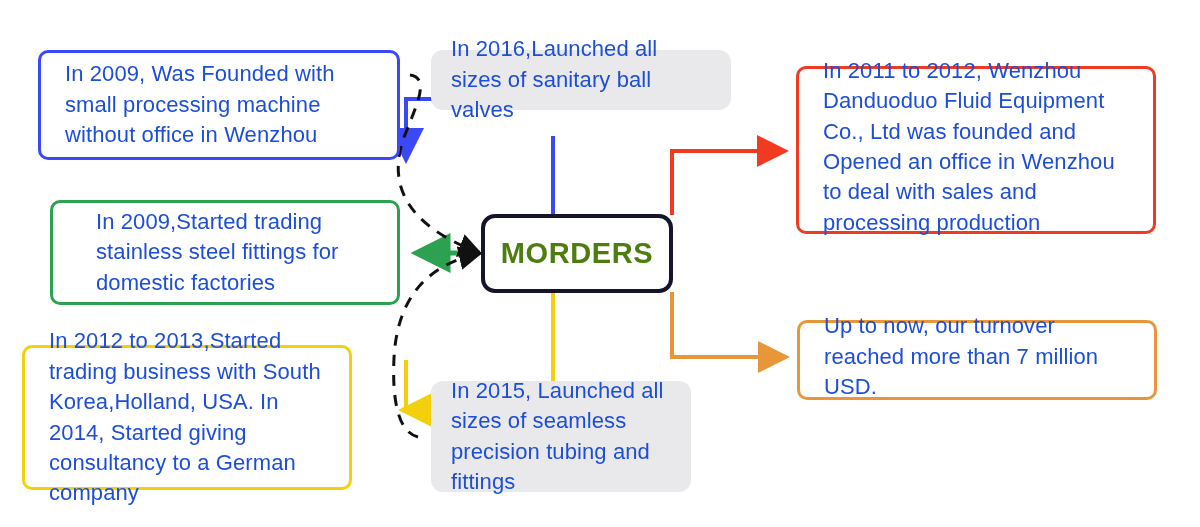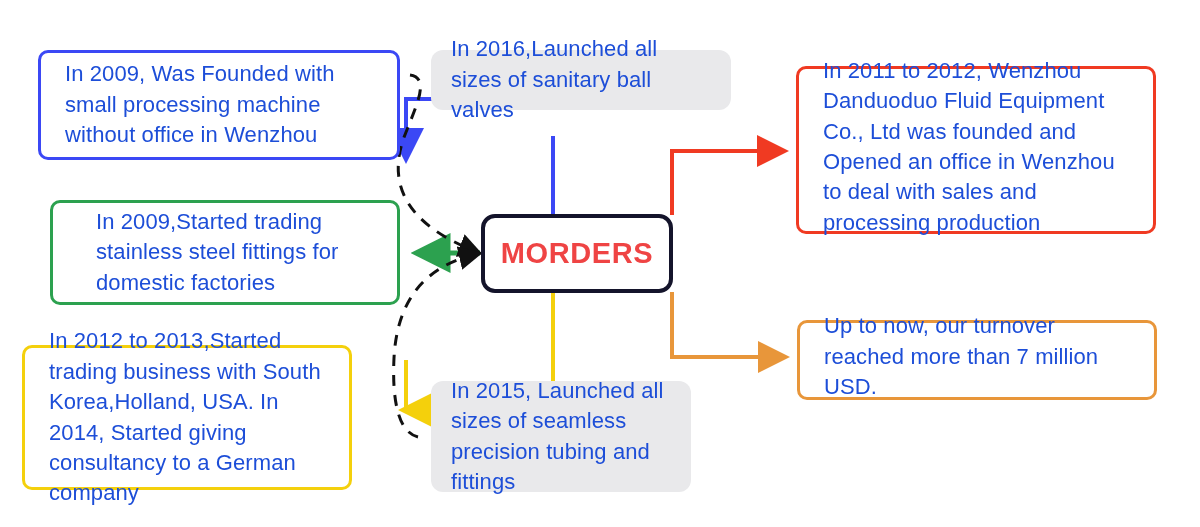--- a/index.html
+++ b/index.html
@@ -57,7 +57,7 @@
     font-size: 29px;
     font-weight: 700;
     letter-spacing: 0.6px;
-    color: #ef4444;
+    color: #4d7c0f;
   }
   
   .pad-l { padding: 10px 14px 10px 24px; }

